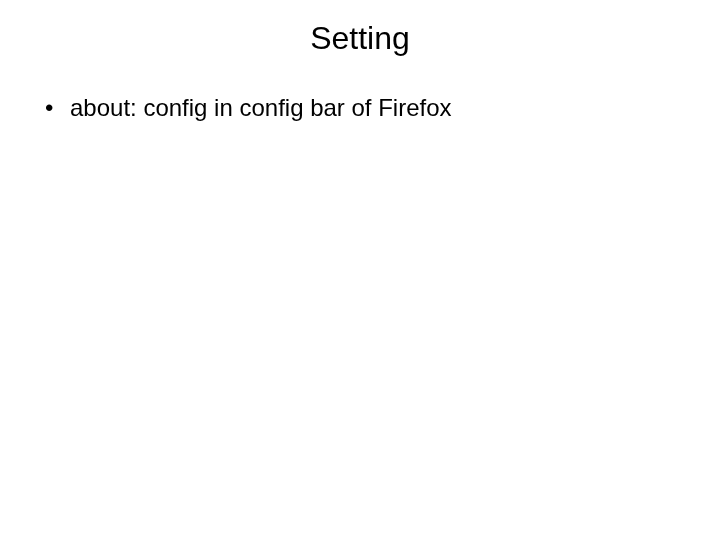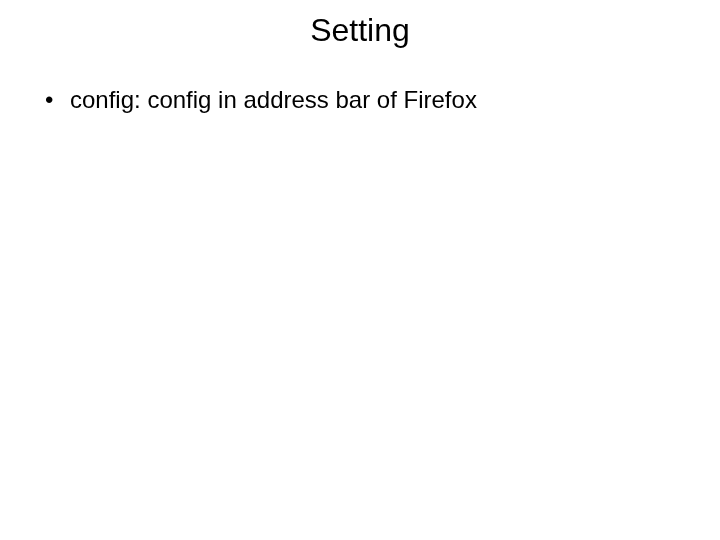--- a/index.html
+++ b/index.html
@@ -18,7 +18,7 @@
     .slide {
       width: 100%;
       height: 100%;
-      padding-top: 12px;
+      padding-top: 20px;
     }
     .title {
       text-align: center;

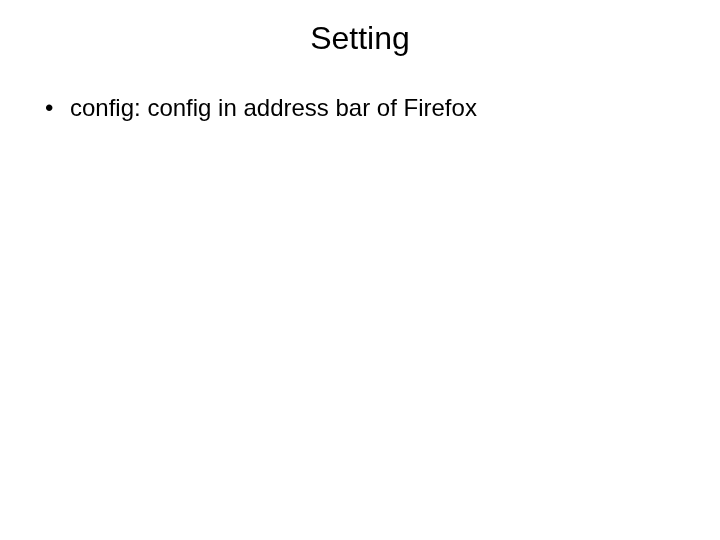--- a/index.html
+++ b/index.html
@@ -49,7 +49,7 @@
 <div class="slide">
   <h1 class="title">Setting</h1>
   <ul class="bullet-list">
-    <li class="bullet-item">config: config in address bar of Firefox</li>
+    <li class="bullet-item">about: config in config bar of Firefox</li>
   </ul>
 </div>
 

